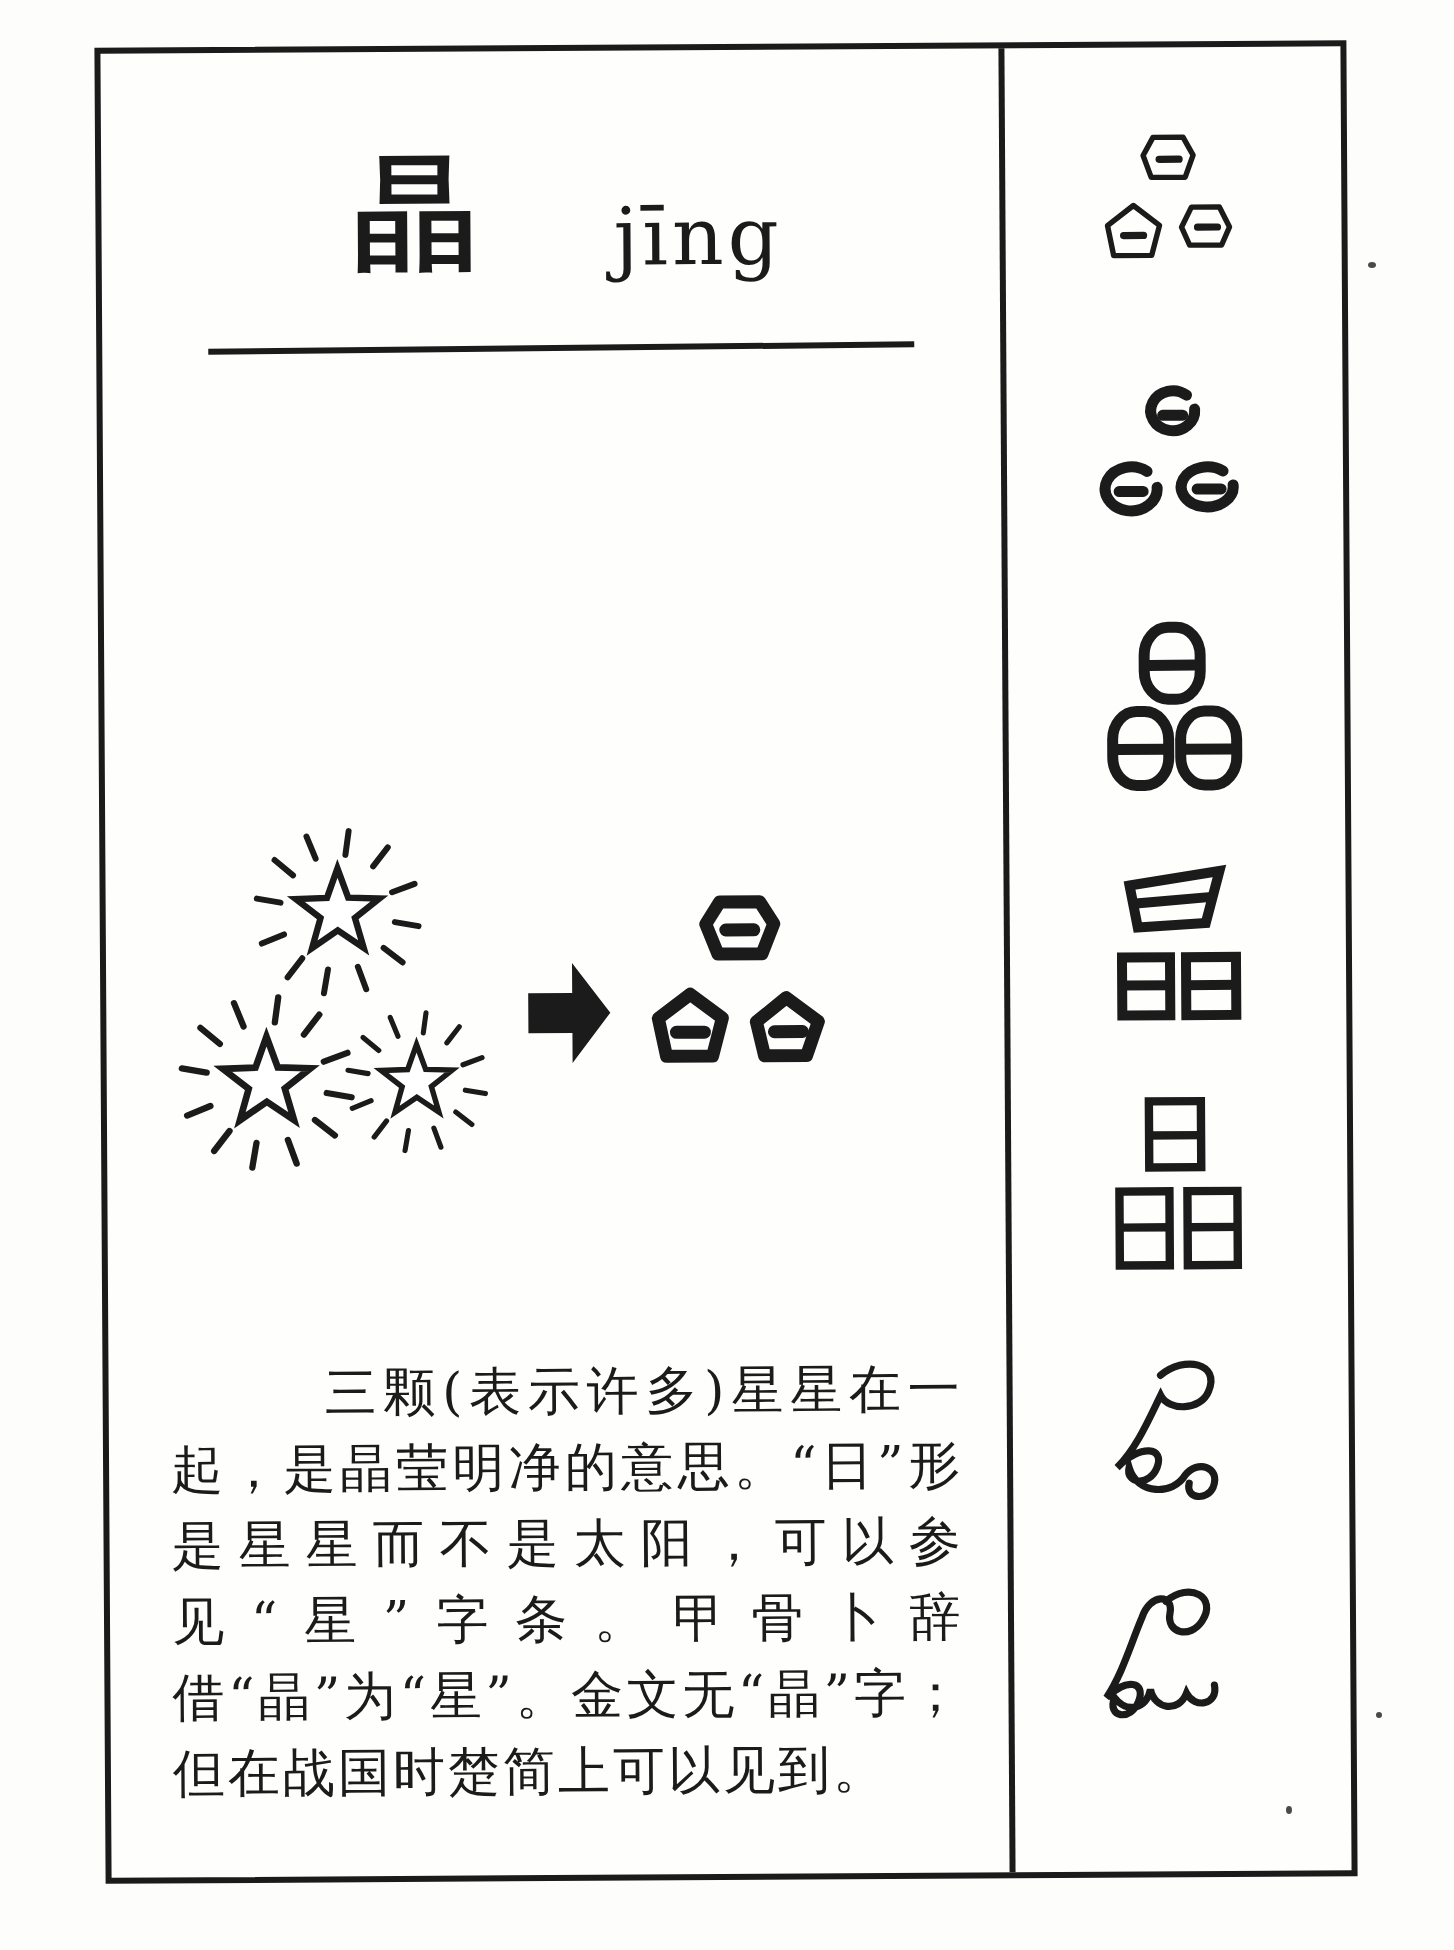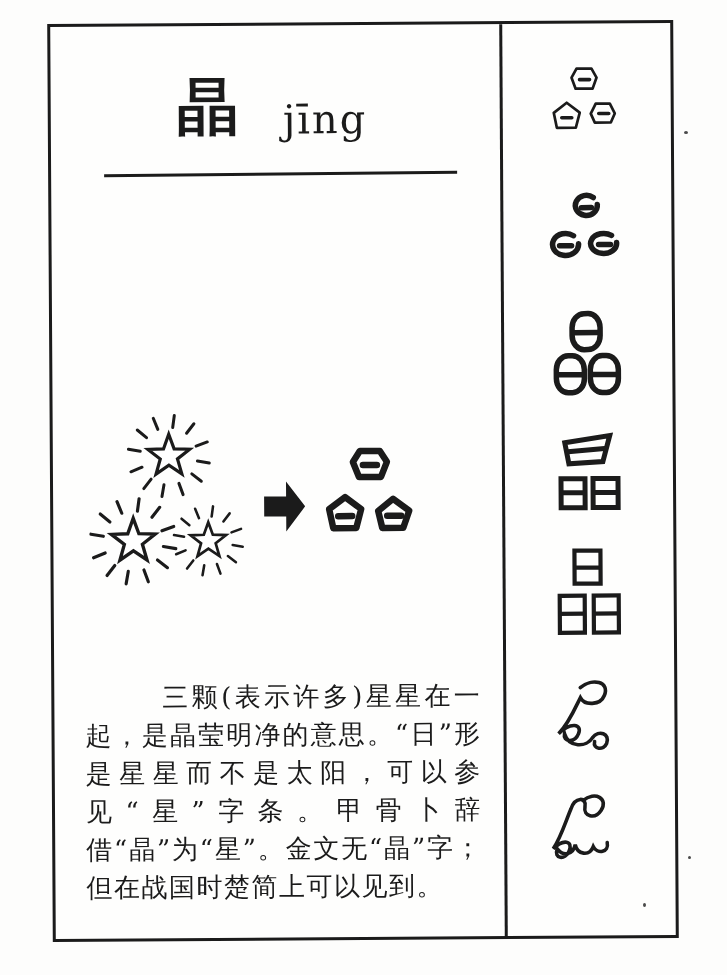--- a/index.html
+++ b/index.html
@@ -22,7 +22,7 @@
     font-size:62px;font-weight:bold;line-height:1;letter-spacing:0;
   }
   .pinyin{
-    position:absolute;left:232px;top:74px;
+    position:absolute;left:256px;top:74px;
     font-size:40px;line-height:1;letter-spacing:2px;
   }
   .rule{

